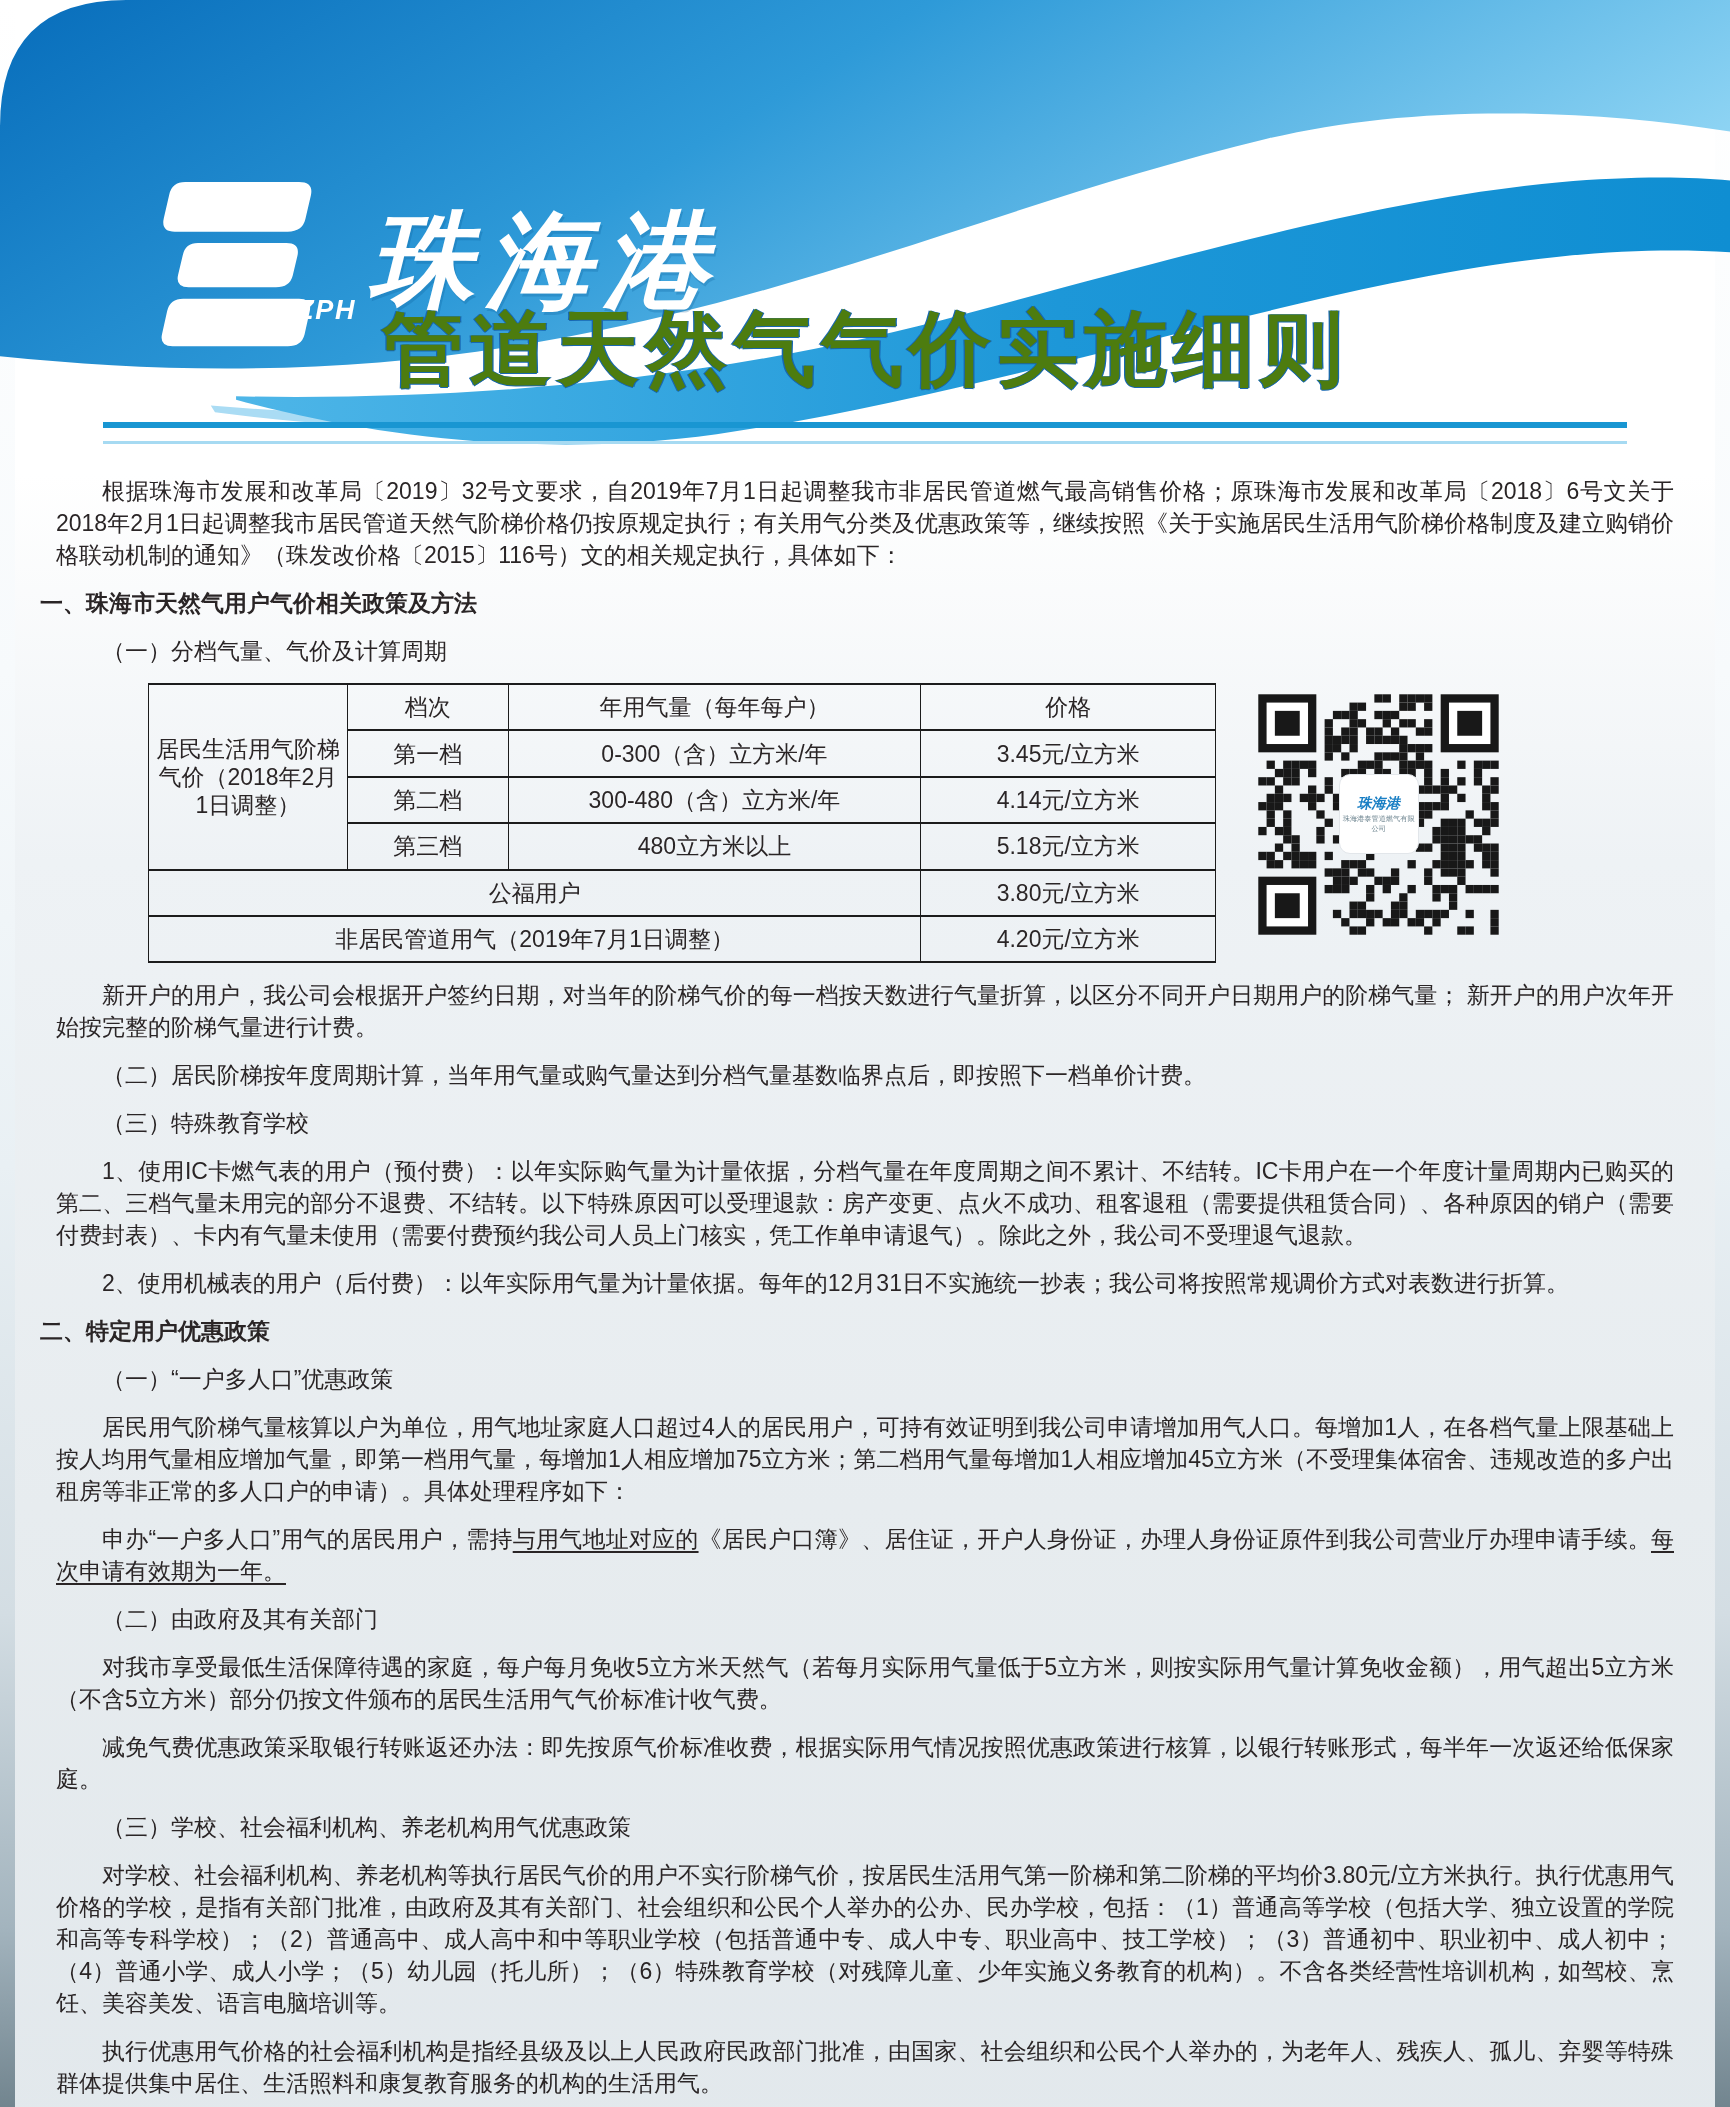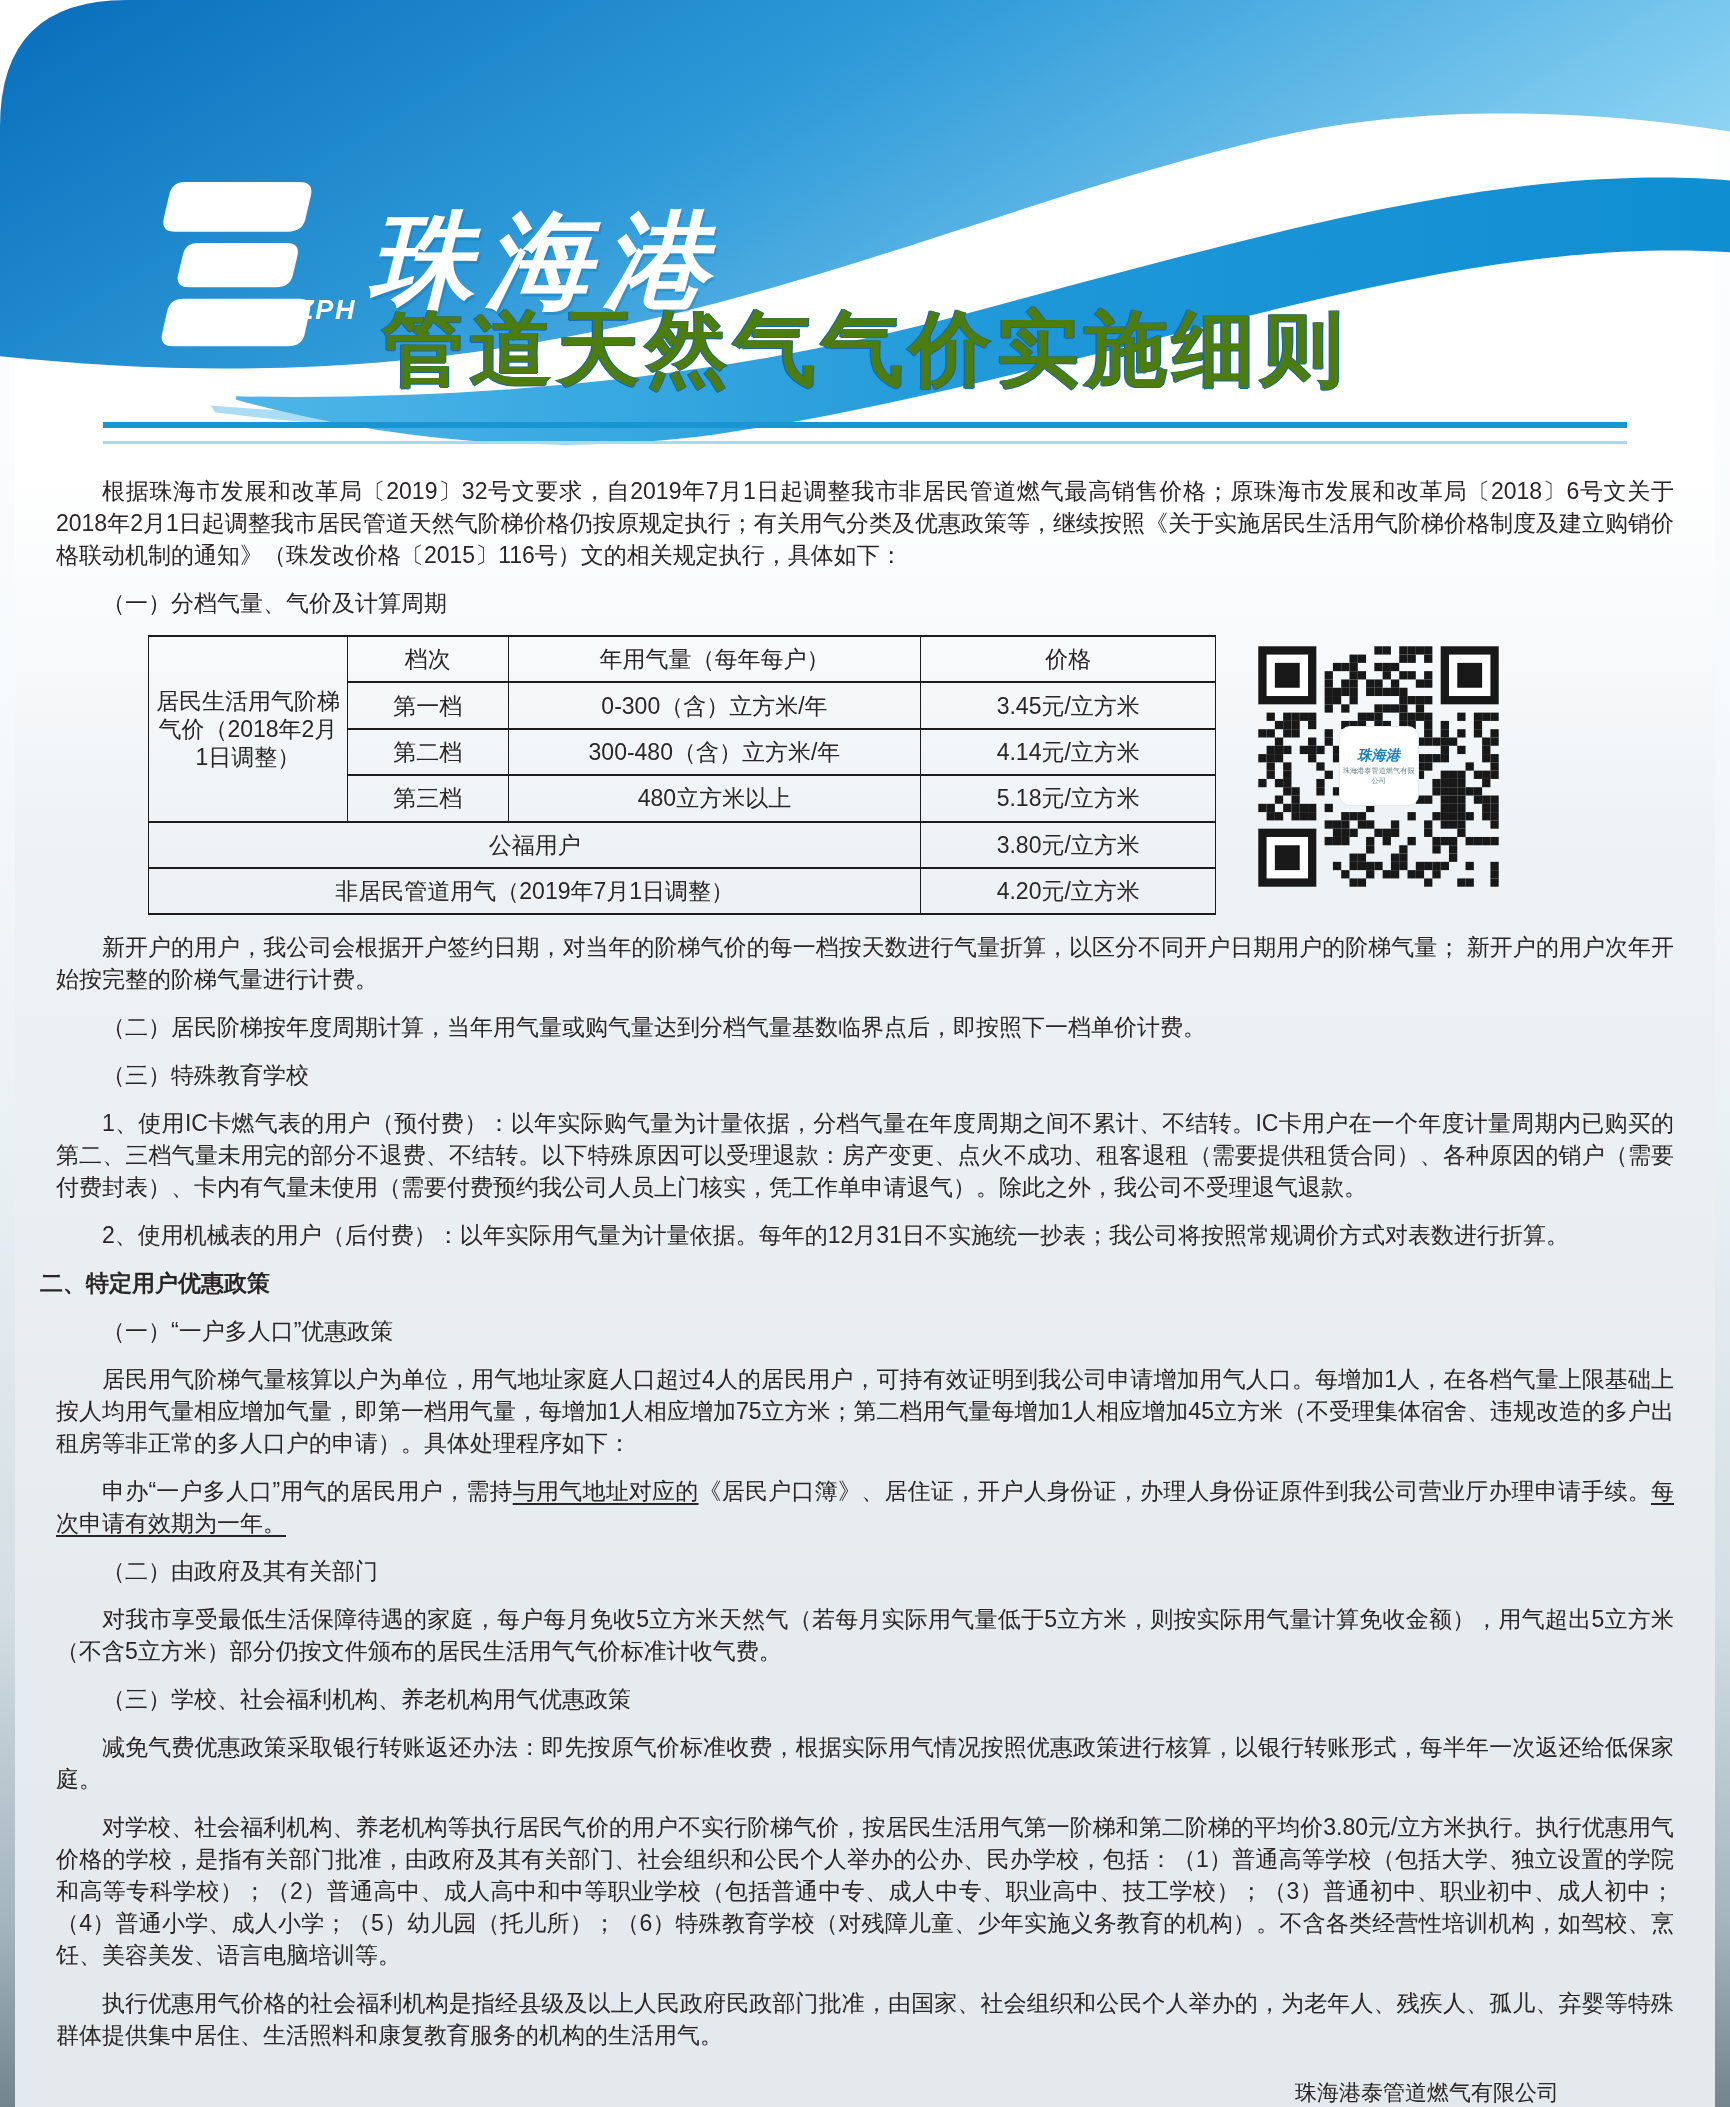--- a/index.html
+++ b/index.html
@@ -94,6 +94,7 @@
 
 <div class="content">
   <p class="indent">根据珠海市发展和改革局〔2019〕32号文要求，自2019年7月1日起调整我市非居民管道燃气最高销售价格；原珠海市发展和改革局〔2018〕6号文关于2018年2月1日起调整我市居民管道天然气阶梯价格仍按原规定执行；有关用气分类及优惠政策等，继续按照《关于实施居民生活用气阶梯价格制度及建立购销价格联动机制的通知》（珠发改价格〔2015〕116号）文的相关规定执行，具体如下：</p>
+  <p class="h">一、珠海市天然气用户气价相关政策及方法</p>
   <p class="indent">（一）分档气量、气价及计算周期</p>
 
   <div class="table-flex">

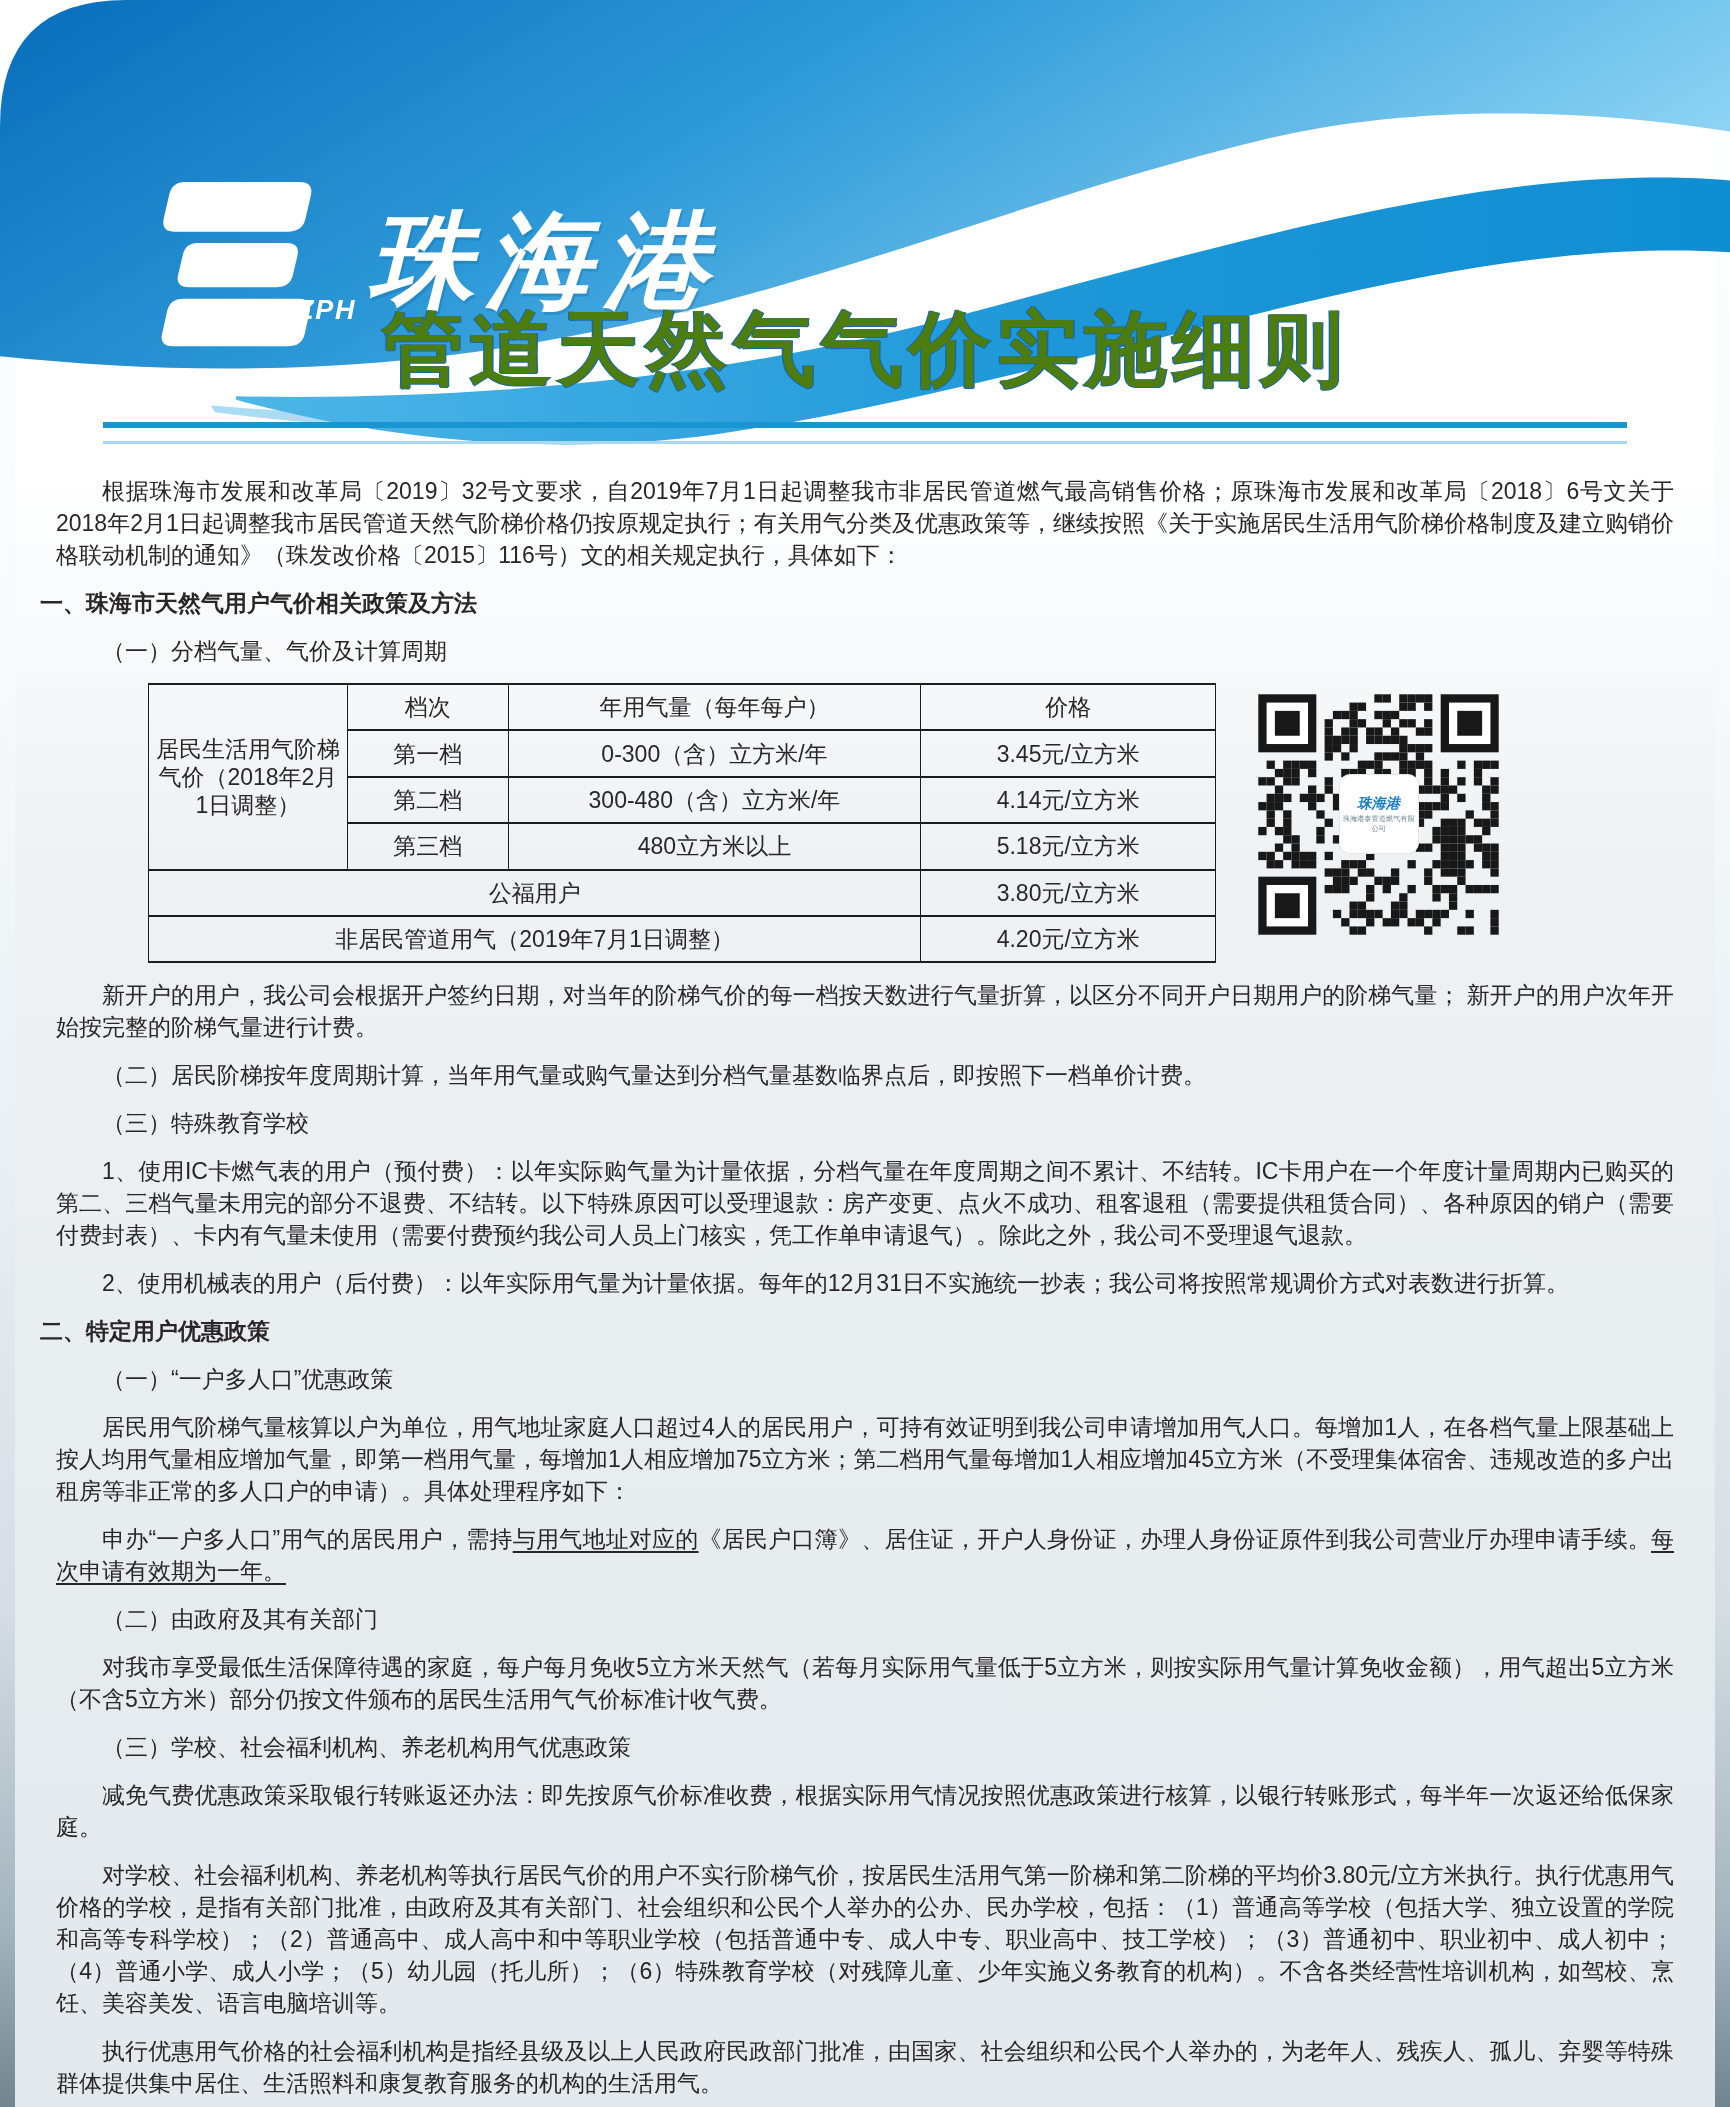--- a/index.html
+++ b/index.html
@@ -440,8 +440,8 @@
   <p class="indent"><span>申办“一户多人口”用气的居民用户，需持</span><span class="u">与用气地址对应的</span><span>《居民户口簿》、居住证，开户人身份证，办理人身份证原件到我公司营业厅办理申请手续。</span><span class="u">每次申请有效期为一年。</span></p>
   <p class="indent">（二）由政府及其有关部门</p>
   <p class="indent">对我市享受最低生活保障待遇的家庭，每户每月免收5立方米天然气（若每月实际用气量低于5立方米，则按实际用气量计算免收金额），用气超出5立方米（不含5立方米）部分仍按文件颁布的居民生活用气气价标准计收气费。</p>
+  <p class="indent">减免气费优惠政策采取银行转账返还办法：即先按原气价标准收费，根据实际用气情况按照优惠政策进行核算，以银行转账形式，每半年一次返还给低保家庭。</p>
   <p class="indent">（三）学校、社会福利机构、养老机构用气优惠政策</p>
-  <p class="indent">减免气费优惠政策采取银行转账返还办法：即先按原气价标准收费，根据实际用气情况按照优惠政策进行核算，以银行转账形式，每半年一次返还给低保家庭。</p>
   <p class="indent">对学校、社会福利机构、养老机构等执行居民气价的用户不实行阶梯气价，按居民生活用气第一阶梯和第二阶梯的平均价3.80元/立方米执行。执行优惠用气价格的学校，是指有关部门批准，由政府及其有关部门、社会组织和公民个人举办的公办、民办学校，包括：（1）普通高等学校（包括大学、独立设置的学院和高等专科学校）；（2）普通高中、成人高中和中等职业学校（包括普通中专、成人中专、职业高中、技工学校）；（3）普通初中、职业初中、成人初中；（4）普通小学、成人小学；（5）幼儿园（托儿所）；（6）特殊教育学校（对残障儿童、少年实施义务教育的机构）。不含各类经营性培训机构，如驾校、烹饪、美容美发、语言电脑培训等。</p>
   <p class="indent">执行优惠用气价格的社会福利机构是指经县级及以上人民政府民政部门批准，由国家、社会组织和公民个人举办的，为老年人、残疾人、孤儿、弃婴等特殊群体提供集中居住、生活照料和康复教育服务的机构的生活用气。</p>
 

